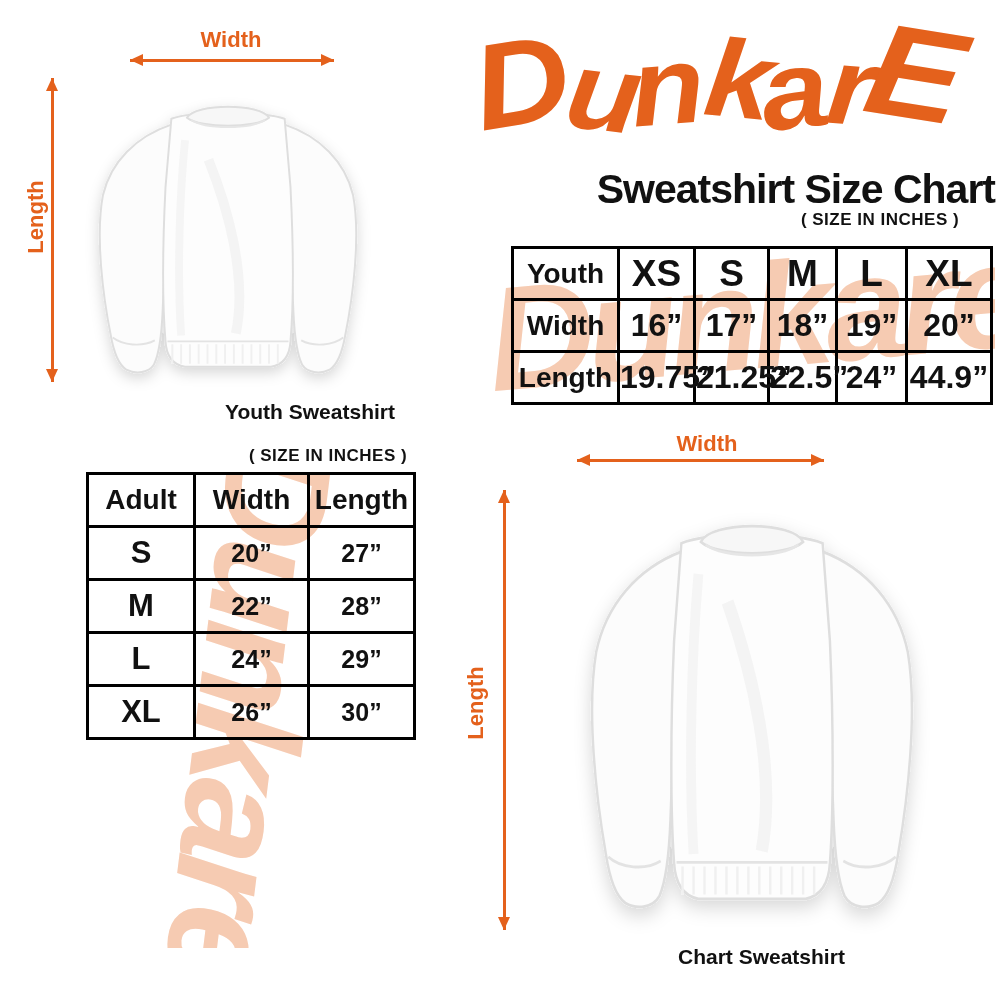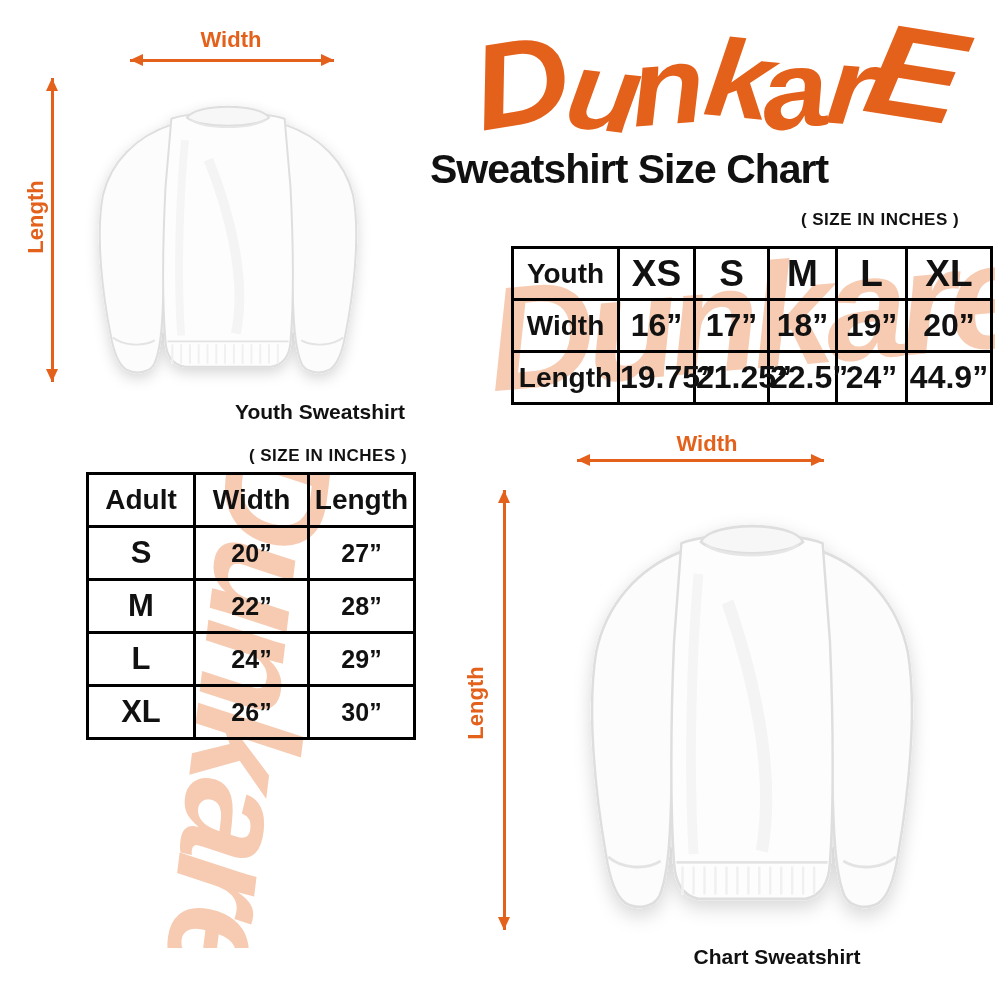--- a/index.html
+++ b/index.html
@@ -49,7 +49,7 @@
   .logo-letter:nth-child(5){transform:rotate(-7deg) translateY(8px);}
   .logo-letter:nth-child(6){transform:rotate(5deg) translateY(4px);}
   .logo-letter:nth-child(7){transform:rotate(10deg) translateY(-4px) scale(1.18);}
-  .title{position:absolute;left:430px;top:146px;width:565px;text-align:left;
+  .title{position:absolute;left:430px;top:166px;width:565px;text-align:right;
     font-size:41px;font-weight:700;letter-spacing:-1px;color:var(--ink);}
 
   

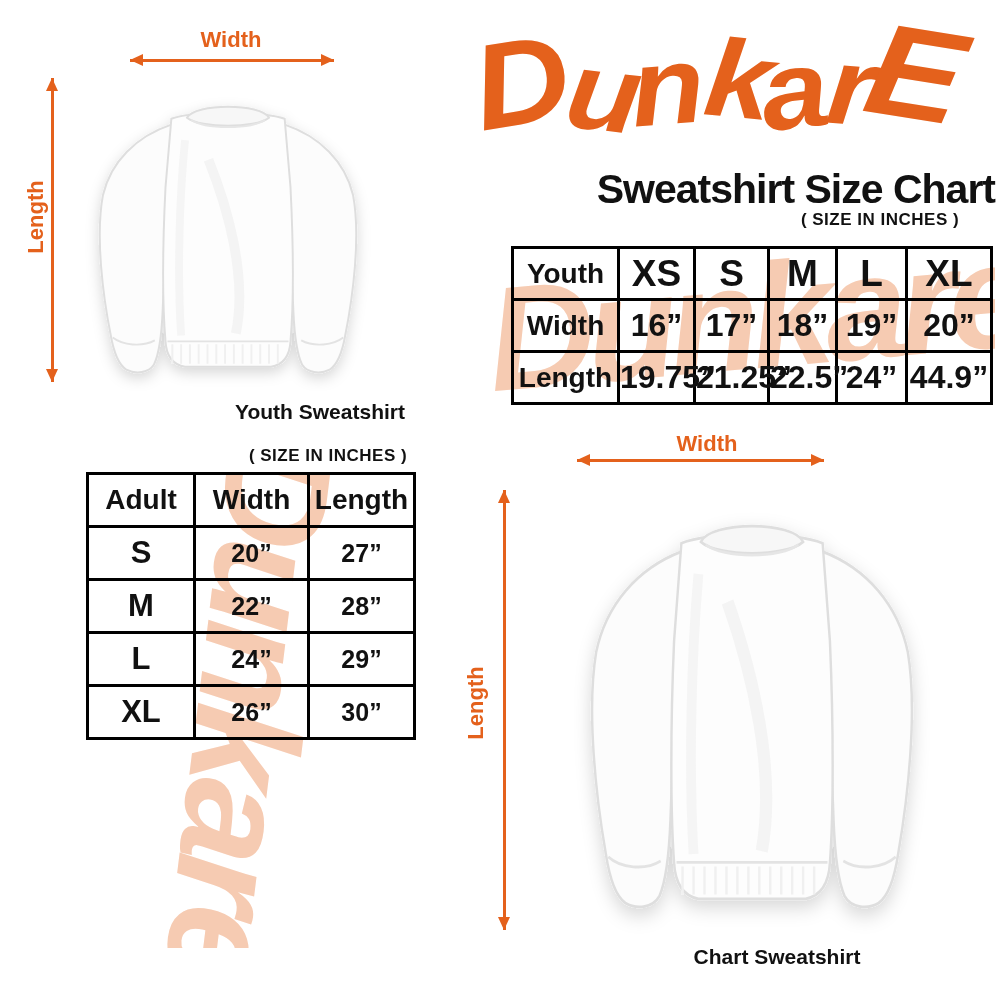--- a/index.html
+++ b/index.html
@@ -31,7 +31,7 @@
   .dim-label{position:absolute;color:var(--accent);font-weight:700;font-size:22px;text-align:center;line-height:26px;}
   .v-label{transform:rotate(-90deg);transform-origin:center;}
 
-  .caption{position:absolute;font-weight:700;font-size:21px;text-align:center;color:var(--ink);}
+  .caption{position:absolute;font-weight:700;font-size:21px;text-align:left;color:var(--ink);}
   .units-note{position:absolute;font-weight:700;font-size:17px;text-align:center;letter-spacing:.5px;color:var(--ink);}
 
   

